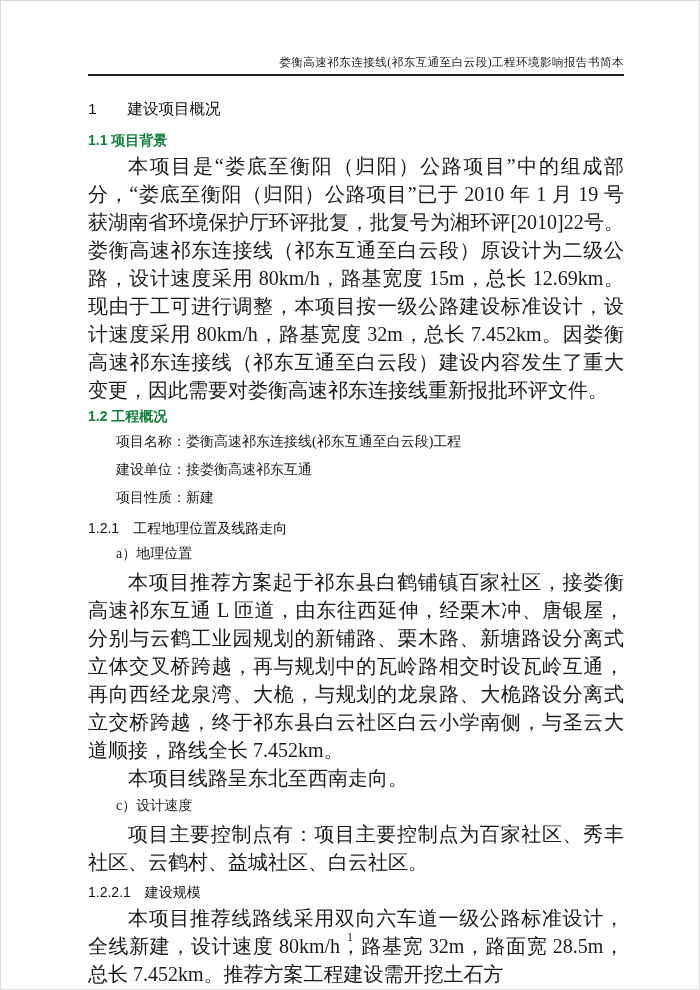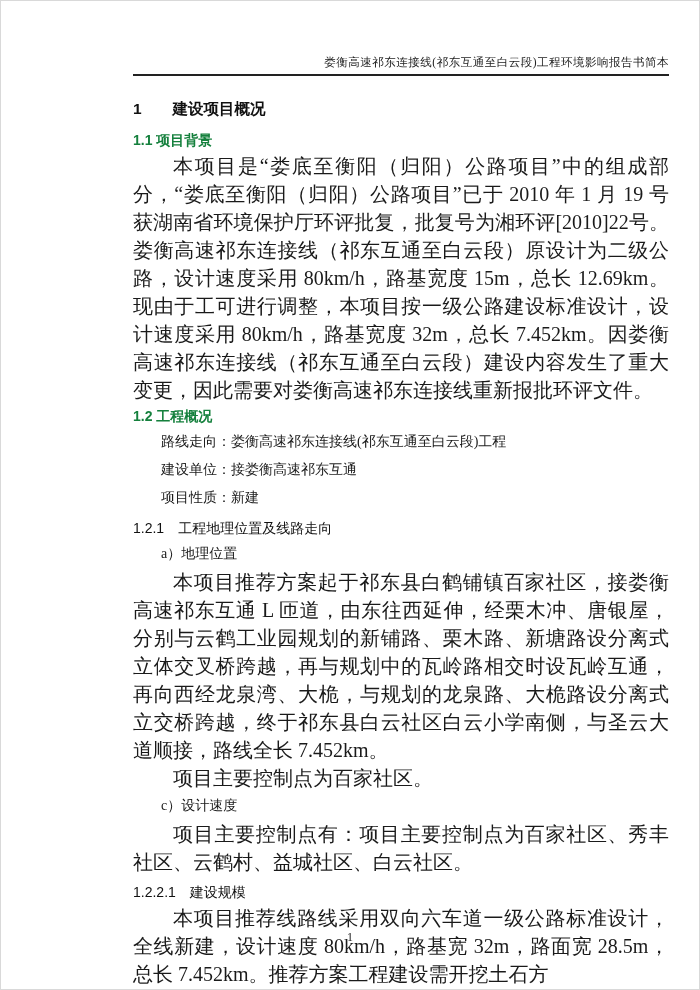--- a/index.html
+++ b/index.html
@@ -19,7 +19,6 @@
     left: 87px;
     top: 52px;
     width: 536px;
-    margin-left: 45px;
   }
   .doc-header {
     text-align: right;

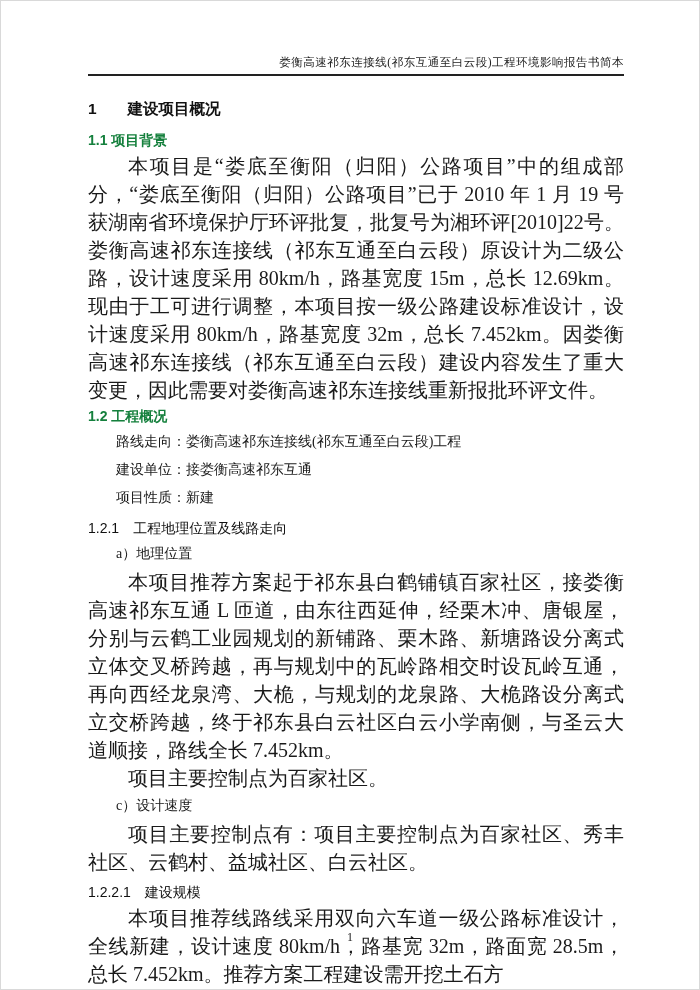--- a/index.html
+++ b/index.html
@@ -31,7 +31,7 @@
   }
   .h1 {
     font-family: "Liberation Sans", "DejaVu Sans", sans-serif;
-    font-weight: bold;
+    font-weight: normal;
     font-size: 15.5px;
     line-height: 30px;
     margin: 18px 0 4px 0;

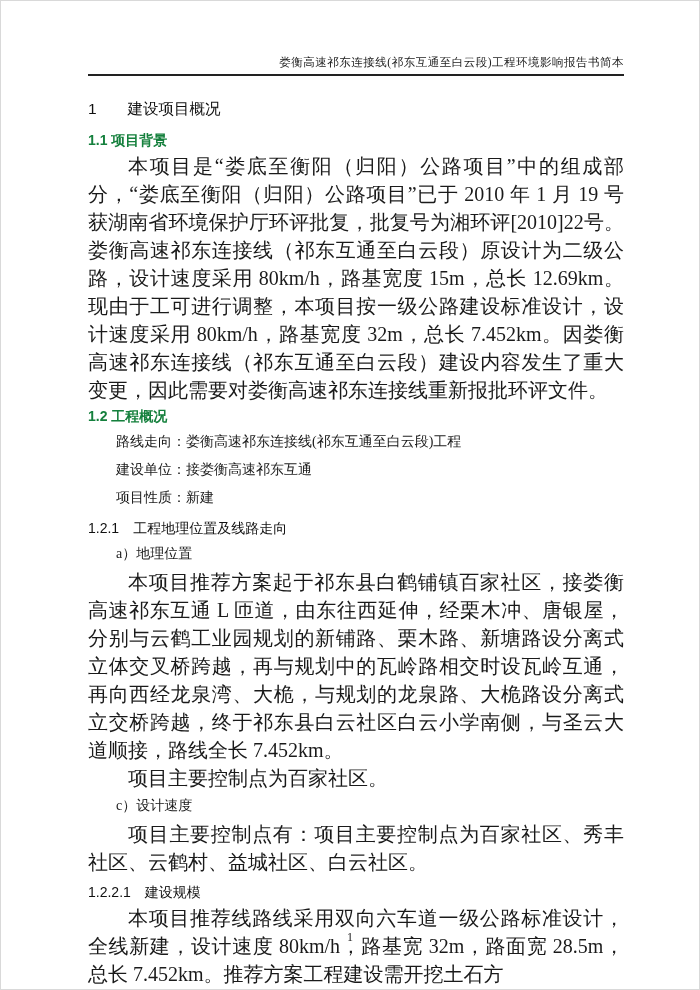--- a/index.html
+++ b/index.html
@@ -92,7 +92,7 @@
     <p class="para">本项目是“娄底至衡阳（归阳）公路项目”中的组成部分，“娄底至衡阳（归阳）公路项目”已于 2010 年 1 月 19 号获湖南省环境保护厅环评批复，批复号为湘环评[2010]22号。娄衡高速祁东连接线（祁东互通至白云段）原设计为二级公路，设计速度采用 80km/h，路基宽度 15m，总长 12.69km。现由于工可进行调整，本项目按一级公路建设标准设计，设计速度采用 80km/h，路基宽度 32m，总长 7.452km。因娄衡高速祁东连接线（祁东互通至白云段）建设内容发生了重大变更，因此需要对娄衡高速祁东连接线重新报批环评文件。</p>
 
     <div class="h2">1.2 工程概况</div>
-    <div class="line">路线走向：娄衡高速祁东连接线(祁东互通至白云段)工程</div>
+    <div class="line">项目名称：娄衡高速祁东连接线(祁东互通至白云段)工程</div>
     <div class="line">建设单位：接娄衡高速祁东互通</div>
     <div class="line">项目性质：新建</div>
 

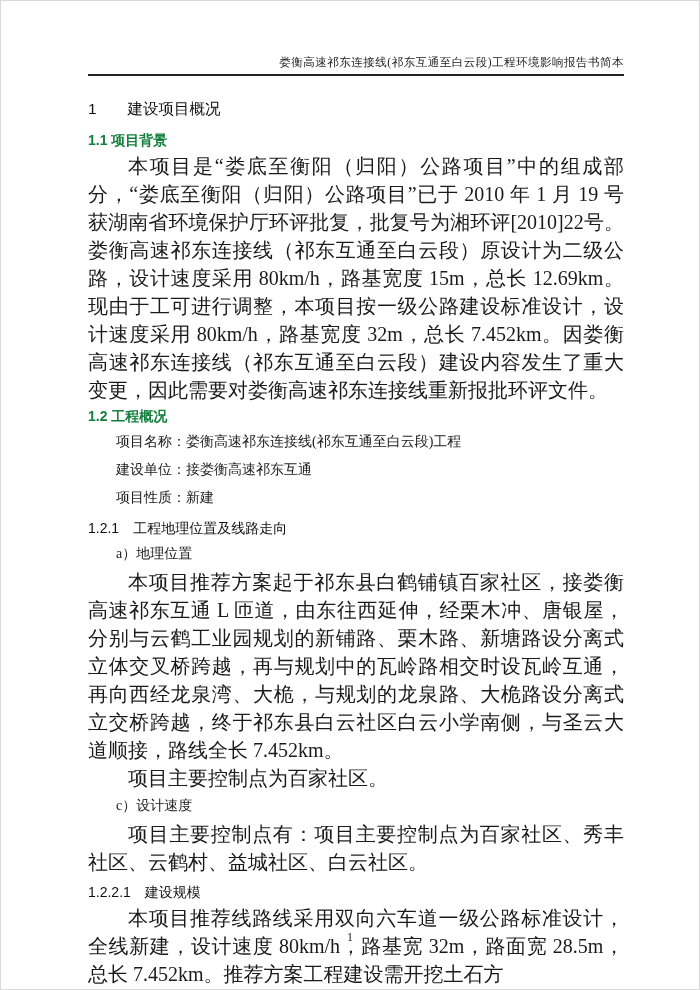--- a/index.html
+++ b/index.html
@@ -99,7 +99,7 @@
     <div class="h3">1.2.1　工程地理位置及线路走向</div>
     <div class="line">a）地理位置</div>
     <p class="para">本项目推荐方案起于祁东县白鹤铺镇百家社区，接娄衡高速祁东互通 L 匝道，由东往西延伸，经栗木冲、唐银屋，分别与云鹤工业园规划的新铺路、栗木路、新塘路设分离式立体交叉桥跨越，再与规划中的瓦岭路相交时设瓦岭互通，再向西经龙泉湾、大桅，与规划的龙泉路、大桅路设分离式立交桥跨越，终于祁东县白云社区白云小学南侧，与圣云大道顺接，路线全长 7.452km。</p>
-    <p class="para">项目主要控制点为百家社区。</p>
+    <p class="para">本项目线路呈东北至西南走向。</p>
     <div class="line">c）设计速度</div>
     <p class="para">项目主要控制点有：项目主要控制点为百家社区、秀丰社区、云鹤村、益城社区、白云社区。</p>
 

